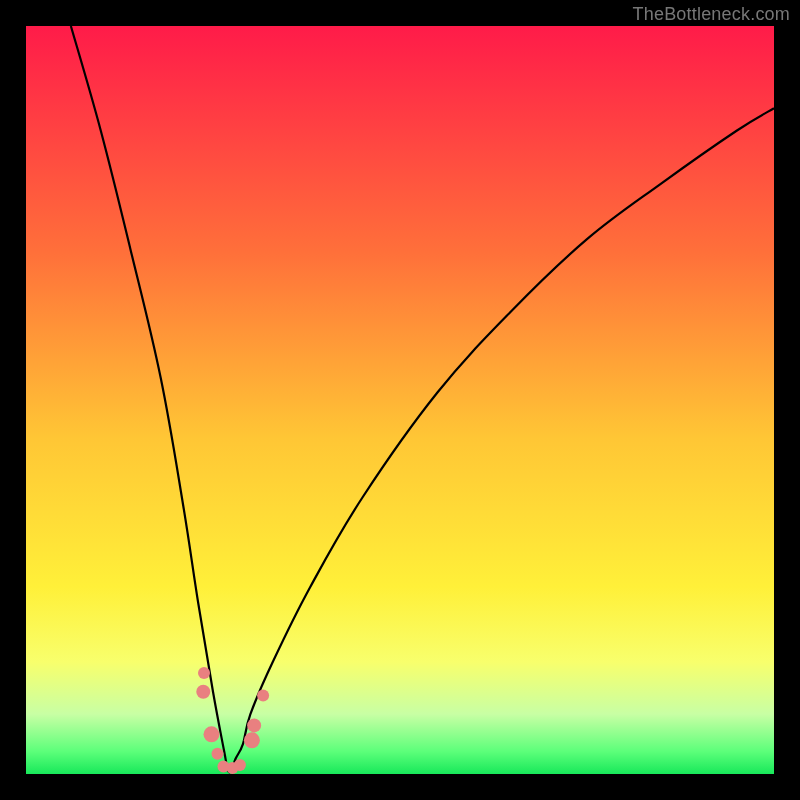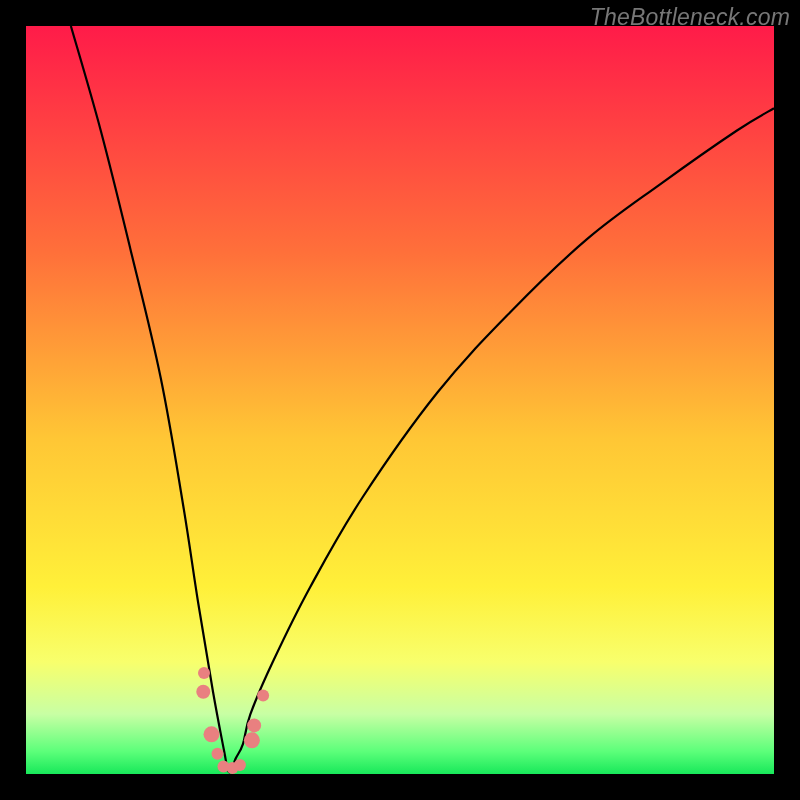--- a/index.html
+++ b/index.html
@@ -33,12 +33,11 @@
     top: 4px;
     right: 10px;
     color: #777;
-    font-size: 23px;
+    font-size: 18px;
     font-weight: 500;
     letter-spacing: 0.2px;
     user-select: none;
     z-index: 5;
-    font-style: italic;
   }
   svg.plot {
     position: absolute;

